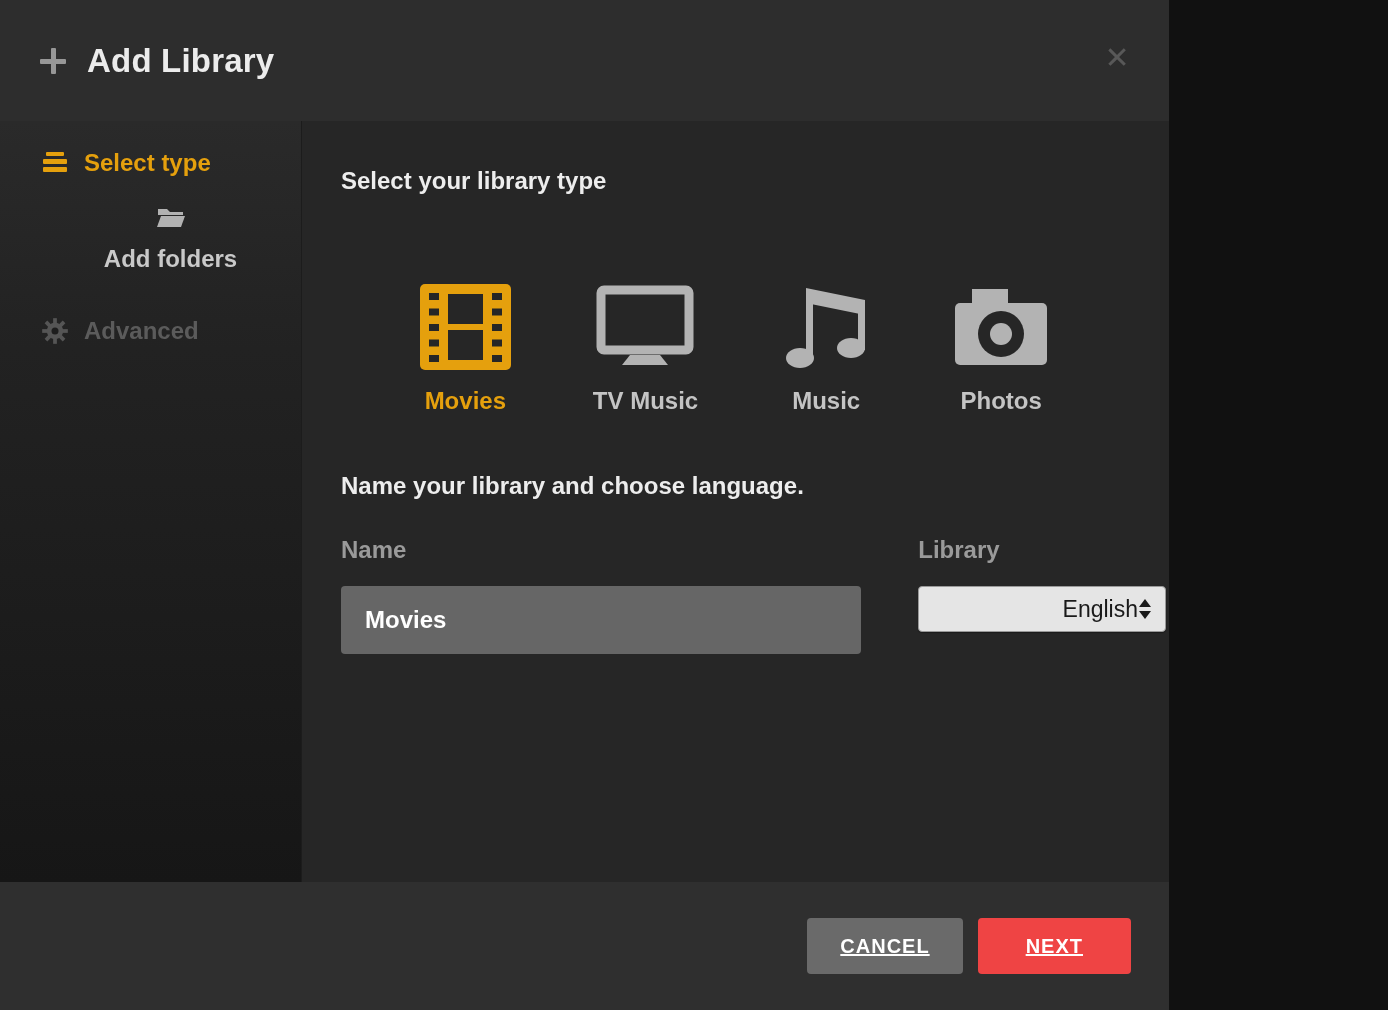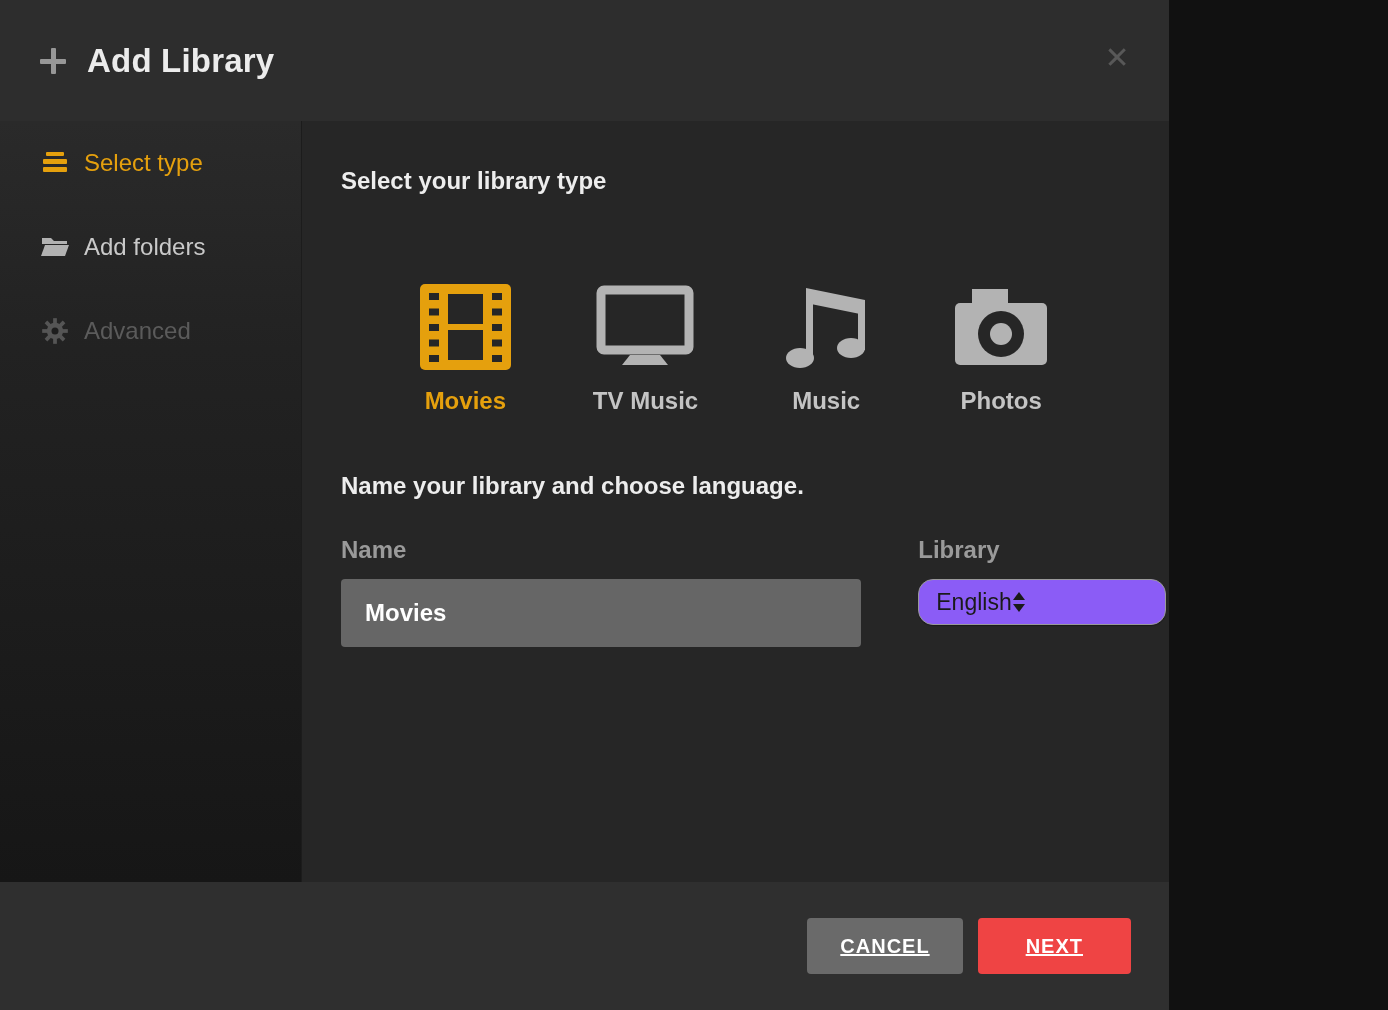--- a/index.html
+++ b/index.html
@@ -31,7 +31,7 @@
   }
   .side-item {
     height:84px; display:flex; align-items:center; padding-left:40px;
-    gap:14px; font-size:24px; font-weight:400; cursor:pointer;
+    gap:14px; font-size:24px; font-weight:700; cursor:pointer;
   }
   .side-item.active   { color:#e5a00d; }
   .side-item.default  { color:#c9c9c9; }

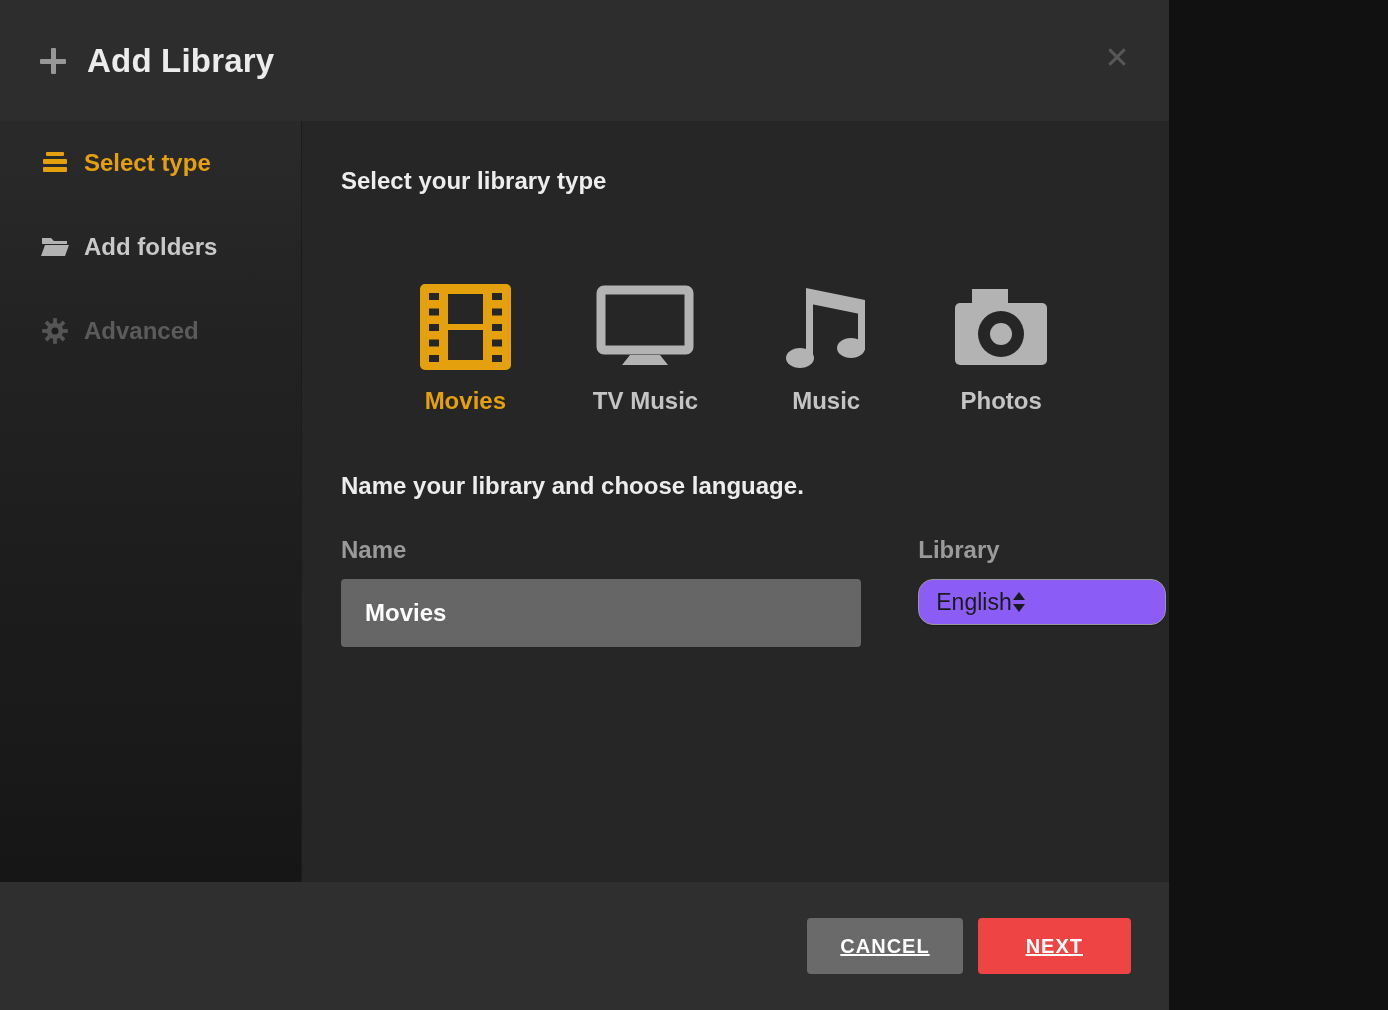--- a/index.html
+++ b/index.html
@@ -34,7 +34,7 @@
     gap:14px; font-size:24px; font-weight:700; cursor:pointer;
   }
   .side-item.active   { color:#e5a00d; }
-  .side-item.default  { color:#c9c9c9; }
+  .side-item.default  { color:#c9c9c9;flex-direction:column; }
   .side-item.disabled { color:#5b5b5b; cursor:default; }
   .side-item .ic { display:flex; align-items:center; width:30px; justify-content:center; }
   

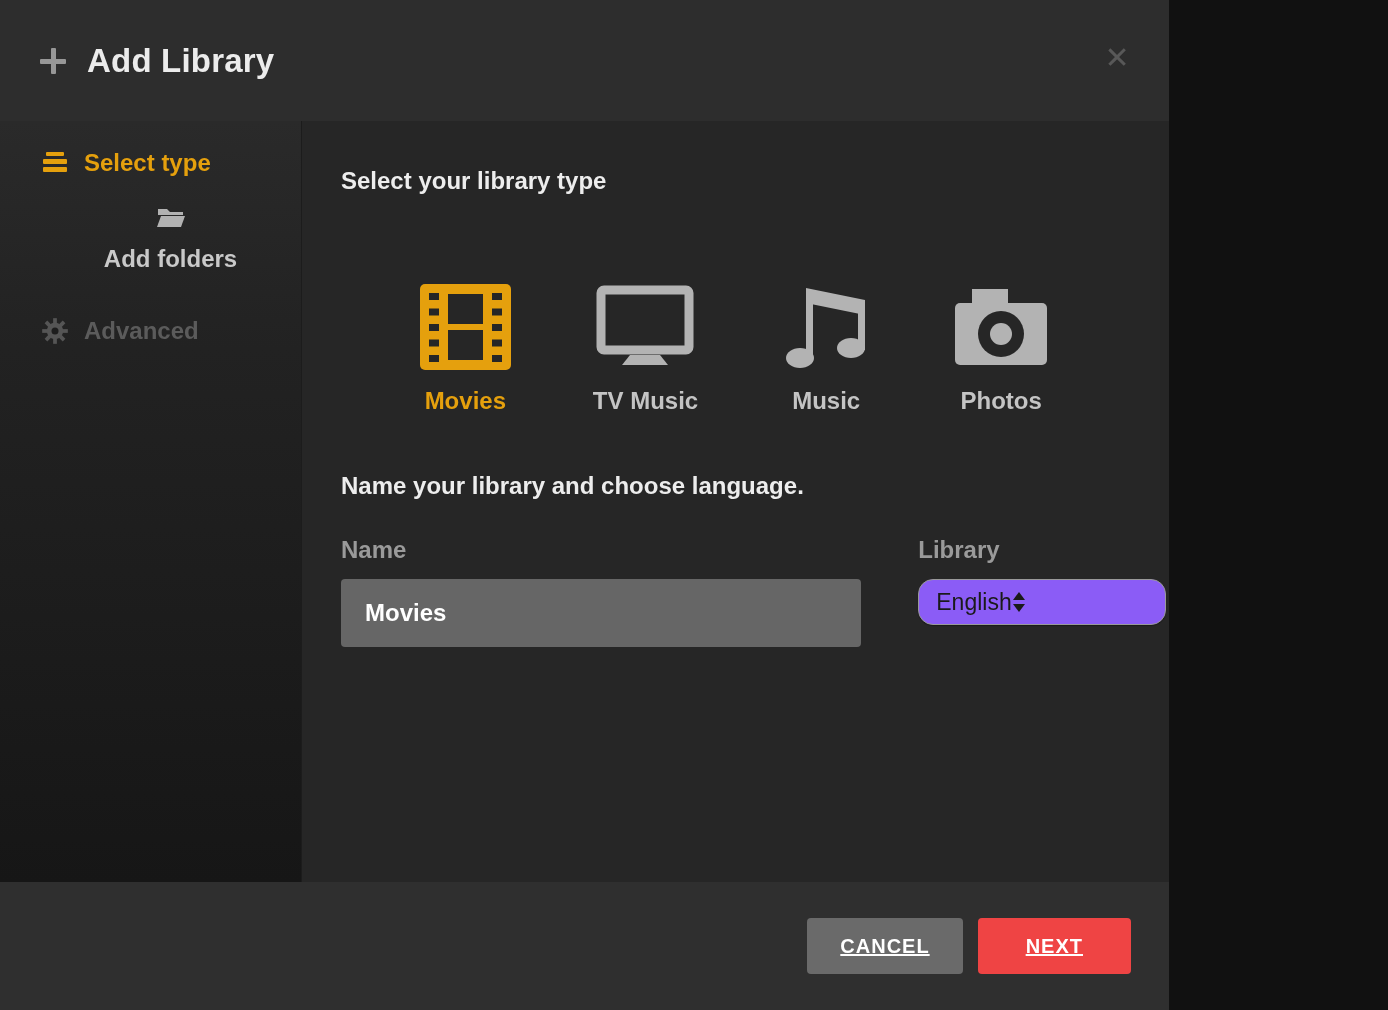--- a/index.html
+++ b/index.html
@@ -53,7 +53,7 @@
   .type-item.selected .type-label { color:#e5a00d; }
   .name-heading { margin:57px 0 0 39px; font-size:24px; font-weight:600; color:#ededed; }
   .fields { margin:36px 0 0 39px; display:flex; align-items:flex-start; gap:57px; }
-  .field-label { font-size:24px; font-weight:600; color:#9a9a9a; margin-bottom:15px; }
+  .field-label { font-size:24px; font-weight:600; color:#9a9a9a; margin-bottom:22px; }
   .name-col { width:565px; }
   .lang-col { width:269px; }
   .name-input {

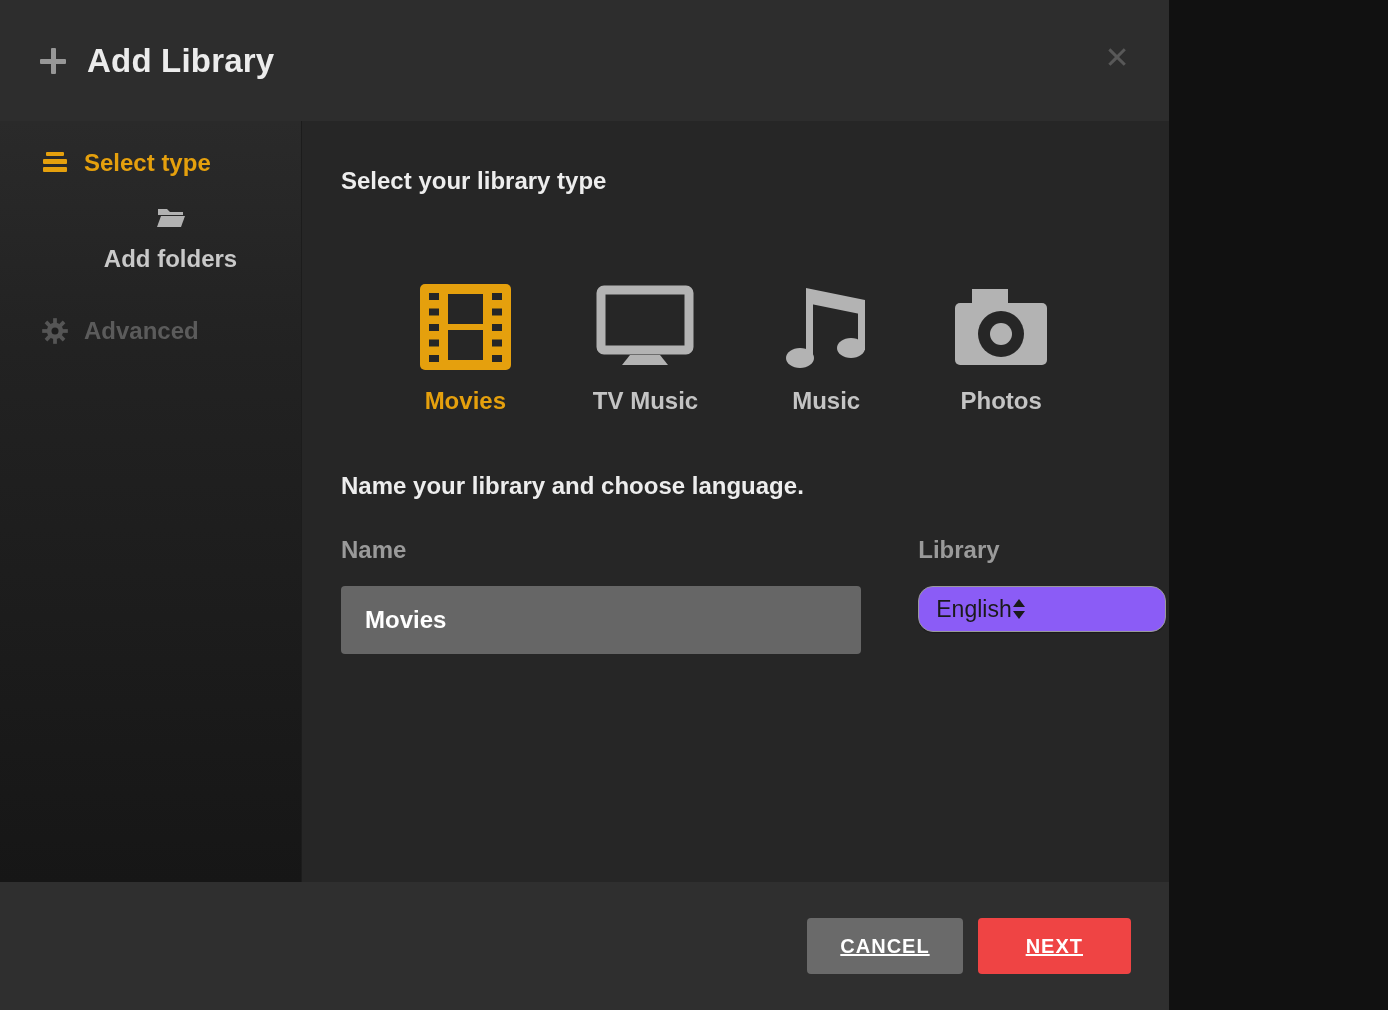--- a/index.html
+++ b/index.html
@@ -62,8 +62,8 @@
     font-family:"Liberation Sans", sans-serif;
   }
   .lang-select {
-    width:100%; height:46px; background:#8b5cf6; border:1px solid #999;
-    border-radius:15px; display:flex; align-items:center; justify-content:flex-start;
+    width:100%; height:46px; background:#e5e5e5; border:1px solid #999;
+    border-radius:4px; display:flex; align-items:center; justify-content:flex-end;
     padding:0 13px 0 17px; cursor:pointer;
     box-shadow:0 1px 1px rgba(0,0,0,.3);
   }

